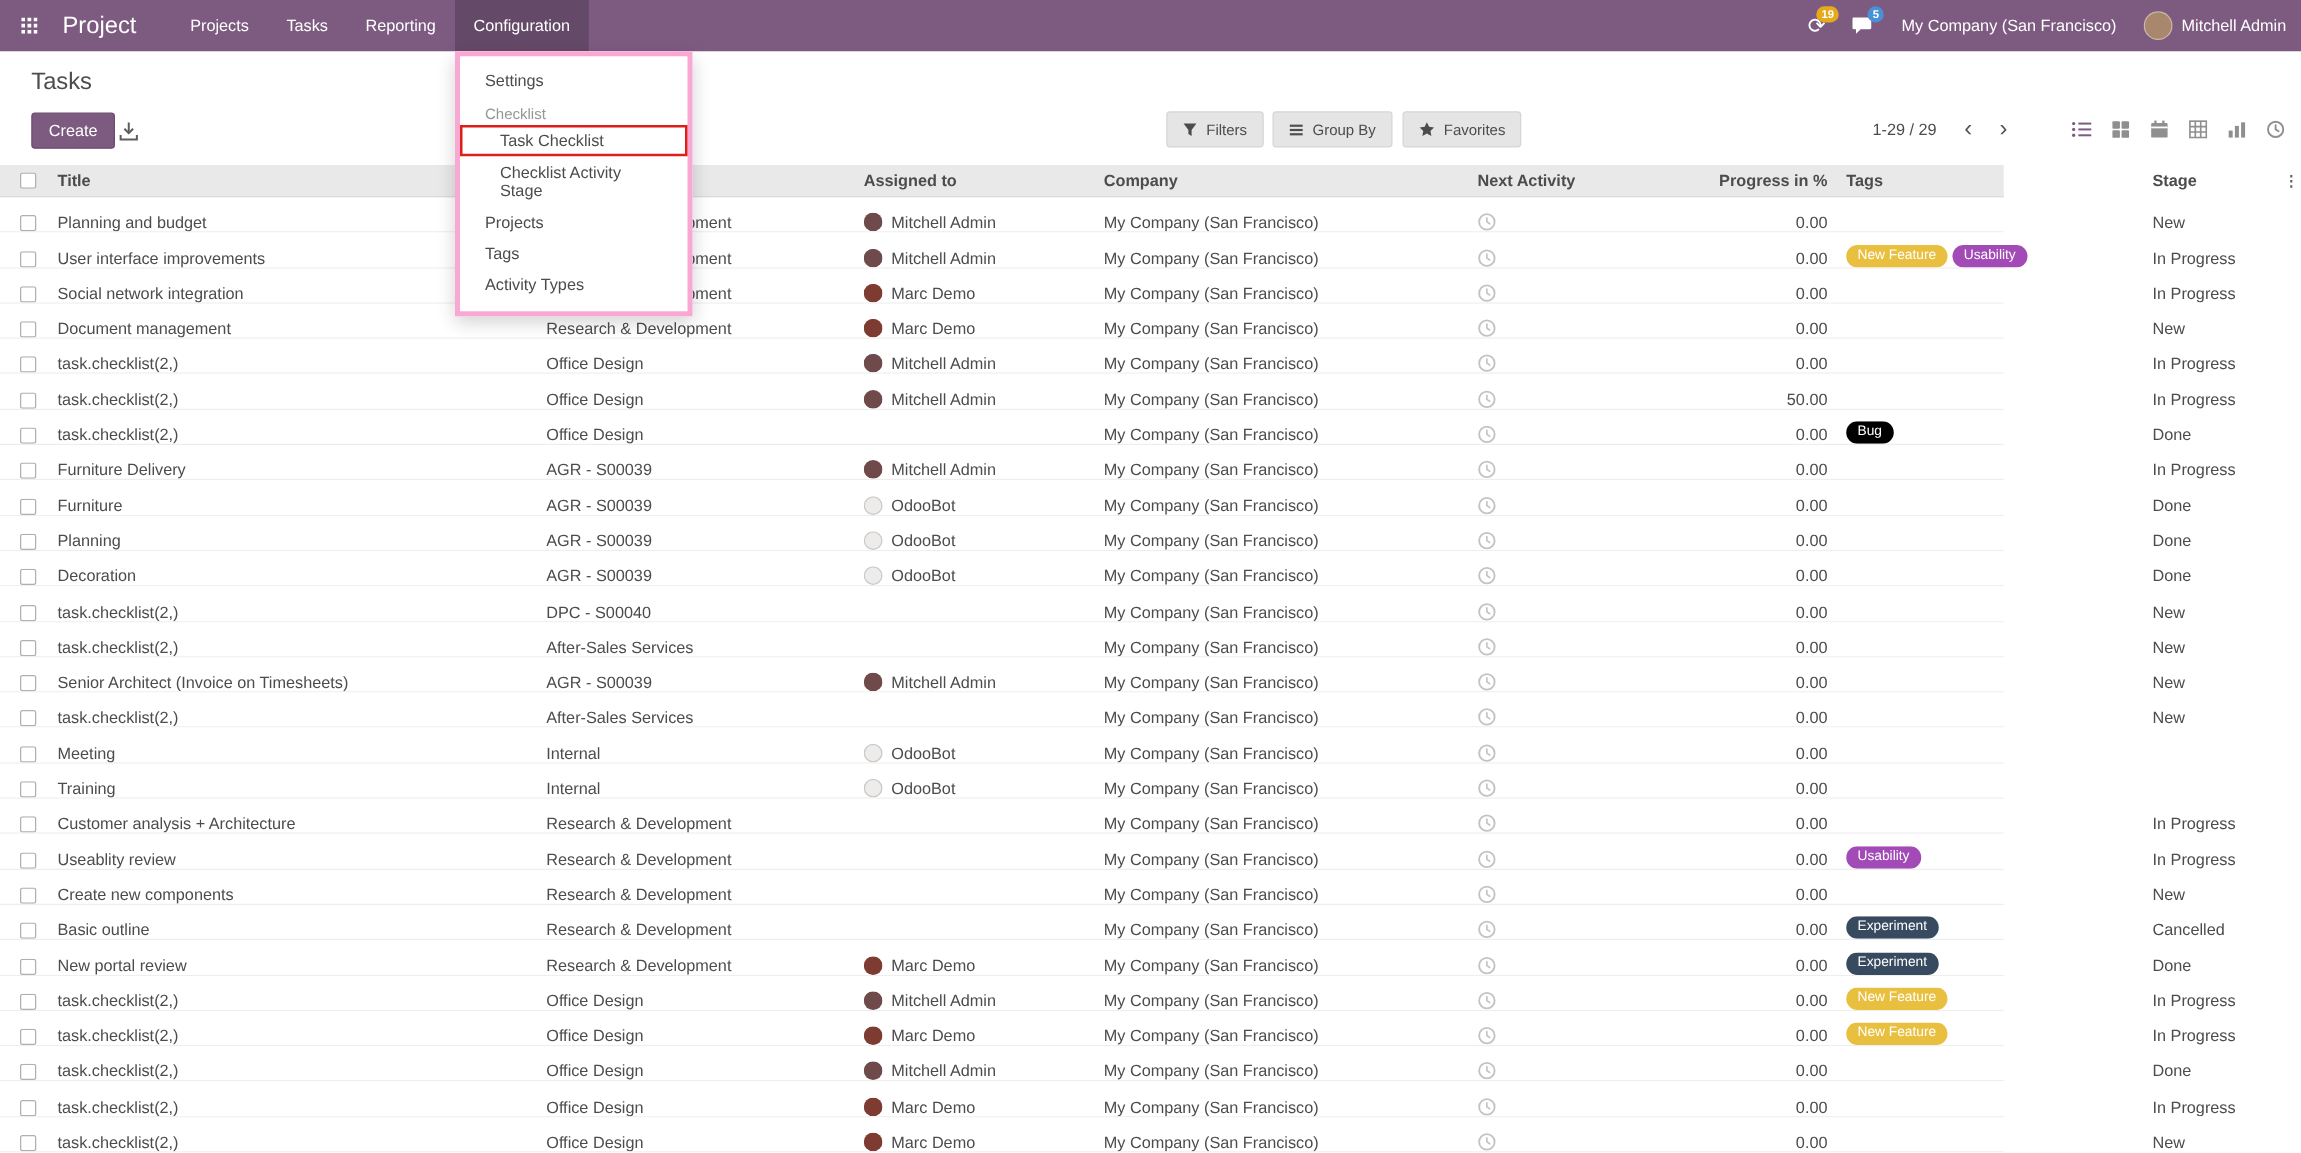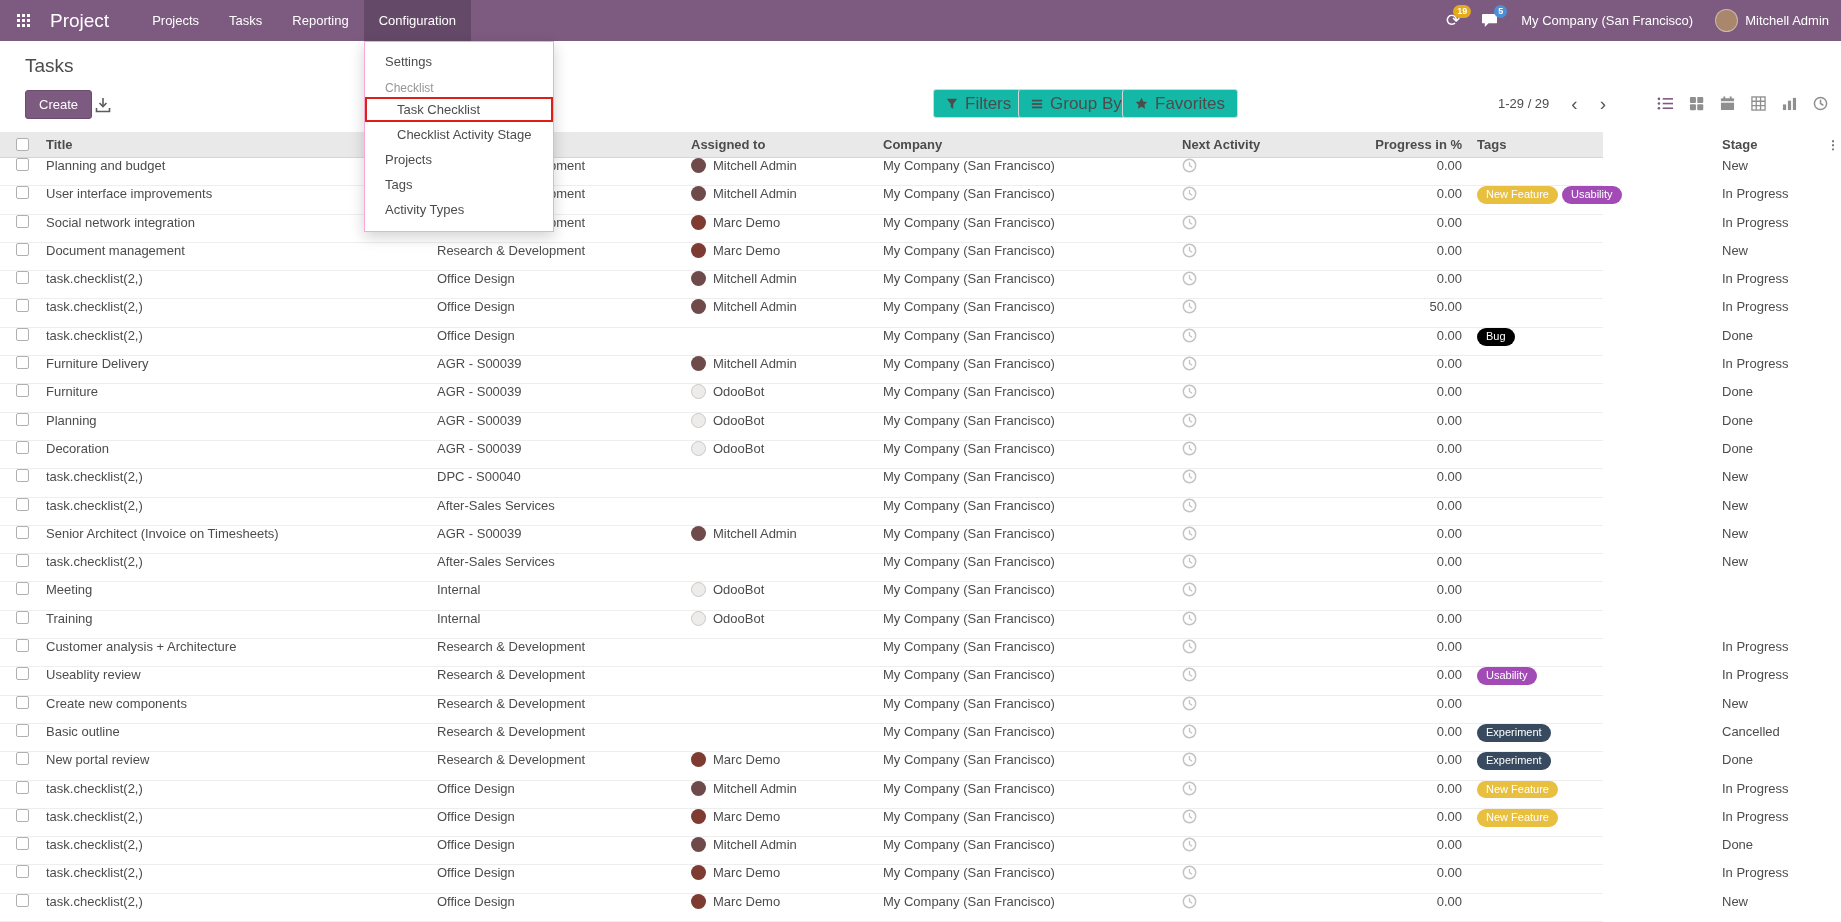--- a/index.html
+++ b/index.html
@@ -64,7 +64,7 @@
   .clock{display:flex;align-items:center;cursor:pointer}
 
   
-  .dropdown{position:absolute;top:41px;left:364px;width:190px;background:#fff;border:1px solid #f9a8d4;box-shadow:0 5px 14px rgba(0,0,0,.18);padding:7px 0 9px;z-index:60;font-size:13px;color:#4c4c4c}
+  .dropdown{position:absolute;top:41px;left:364px;width:190px;background:#fff;border:4px solid #f9a8d4;box-shadow:0 5px 14px rgba(0,0,0,.18);padding:7px 0 9px;z-index:60;font-size:13px;color:#4c4c4c}
   .dd-item{padding:5px 20px;cursor:pointer}
   .dd-item.sub{padding-left:32px}
   .dd-section{padding:7px 20px 2px;font-size:12px;color:#969696}

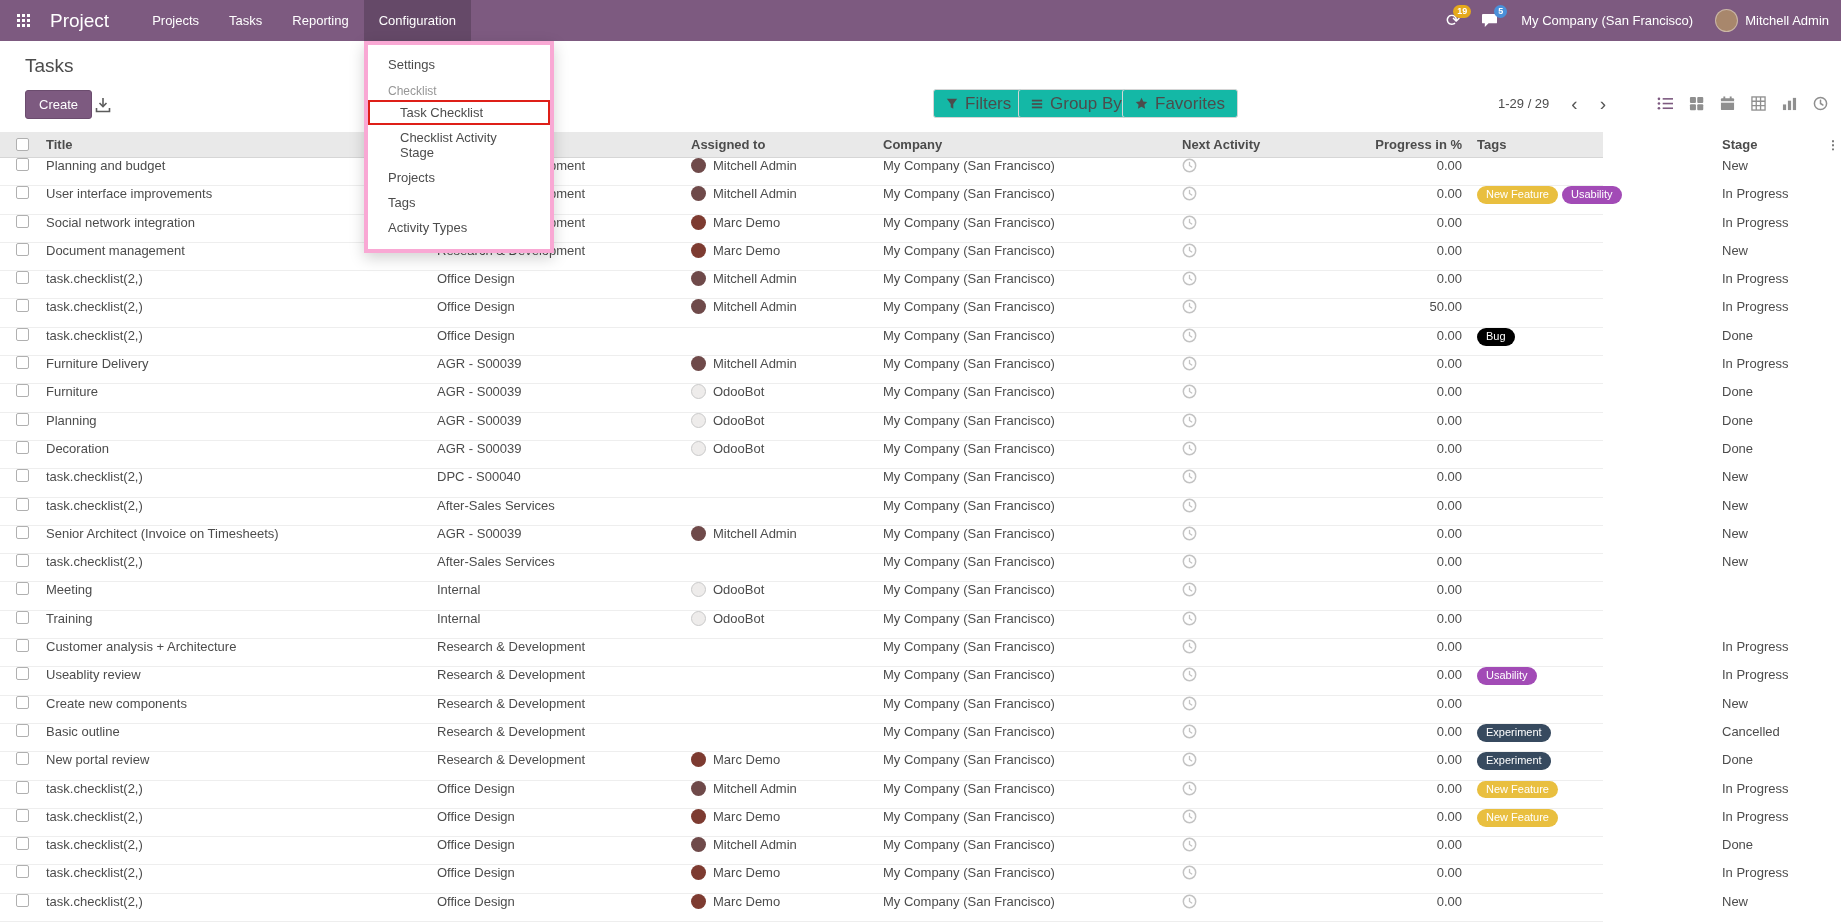--- a/index.html
+++ b/index.html
@@ -33,7 +33,7 @@
   .search-input{flex:1;border:none;outline:none;font-size:13px;padding:0 10px;color:#4c4c4c;font-family:inherit}
   .search-input::placeholder{color:#9a9a9a}
   .search-mag{padding:0 9px;display:flex;align-items:center;cursor:pointer}
-  .btn-flat{position:absolute;top:48px;height:29px;border:1px solid #d5d5d5;background:#14b8a6;border-radius:3px;font-size:17px;color:#4c4c4c;display:flex;align-items:center;gap:7px;padding:0 12px;cursor:pointer;font-family:inherit}
+  .btn-flat{position:absolute;top:48px;height:29px;border:1px solid #d5d5d5;background:#e5e5e5;border-radius:3px;font-size:12px;color:#4c4c4c;display:flex;align-items:center;gap:7px;padding:0 12px;cursor:pointer;font-family:inherit}
   .pos-filters{left:933px}
   .pos-groupby{left:1018px}
   .pos-favorites{left:1122px}

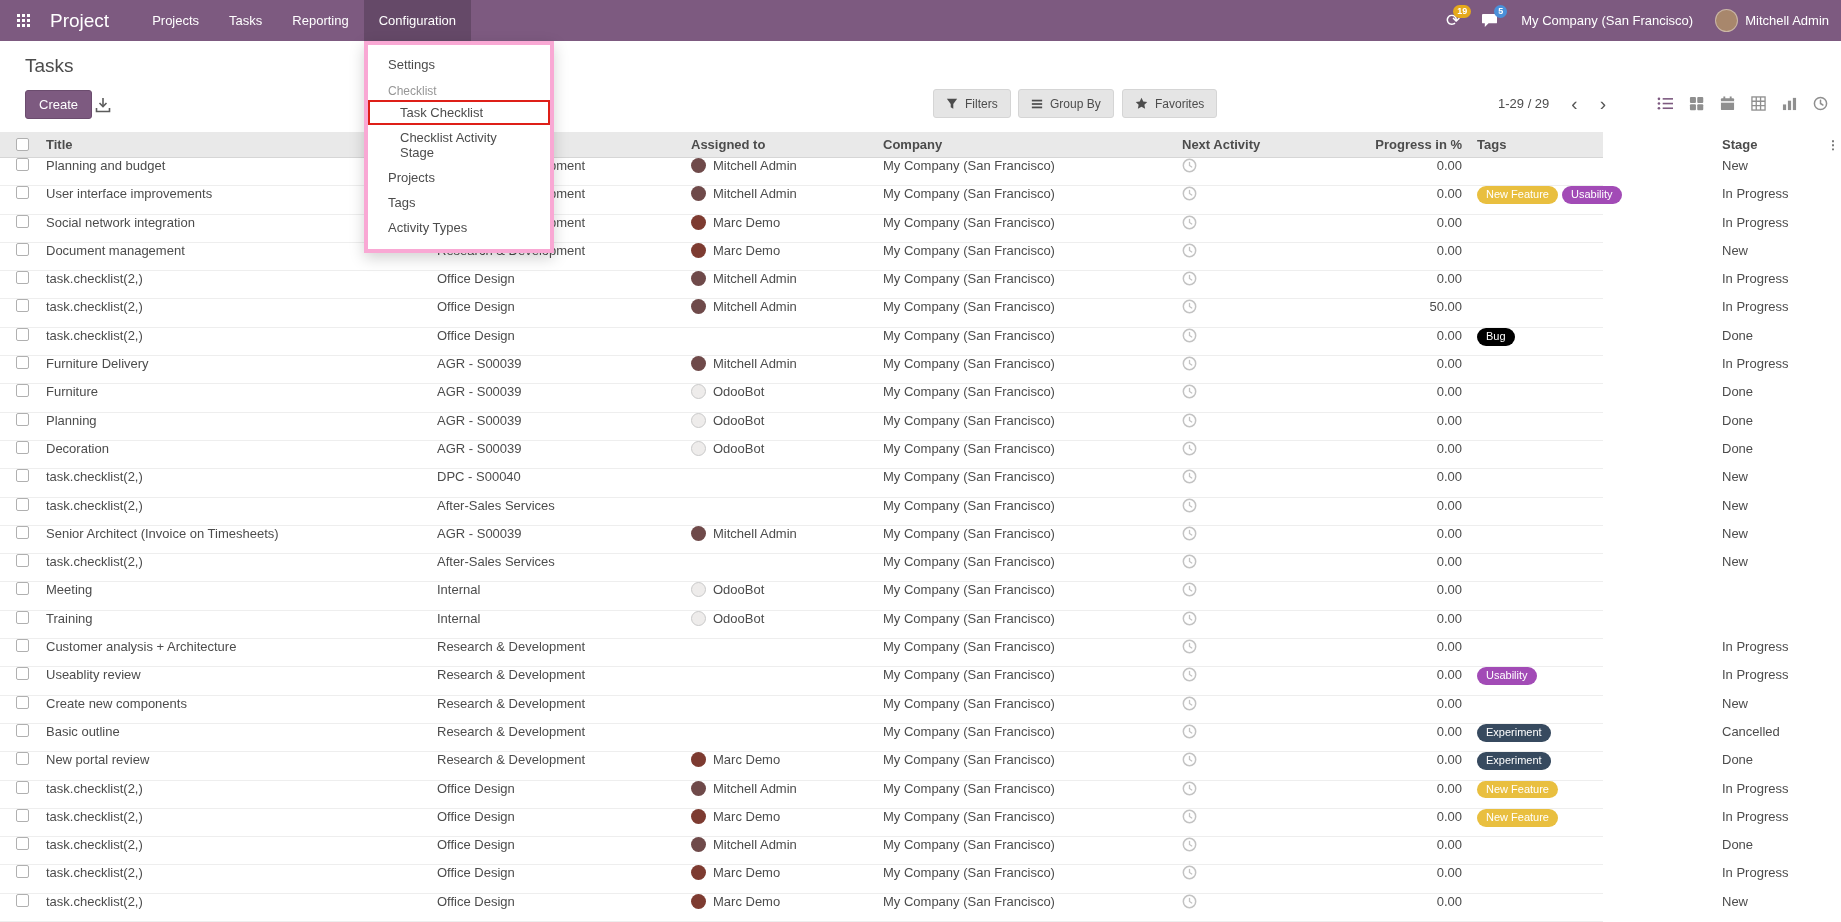--- a/index.html
+++ b/index.html
@@ -46,7 +46,7 @@
   
   .table{position:absolute;top:132px;left:0;width:1603px;z-index:10}
   .thead{display:flex;height:26px;background:#e9e9e9;border-bottom:1px solid #d6d6d6;align-items:center;font-weight:bold;font-size:13px;color:#4c4c4c}
-  .tr{display:flex;height:28.3px;border-bottom:1px solid #eeeeee;align-items:flex-start;font-size:13px;color:#4c4c4c;background:#fff;cursor:pointer}
+  .tr{display:flex;height:28.3px;border-bottom:1px solid #eeeeee;align-items:flex-end;font-size:13px;color:#4c4c4c;background:#fff;cursor:pointer}
   .td,.th{flex:none;white-space:nowrap;overflow:hidden}
   .c-sel{width:44px;display:flex;justify-content:center;align-items:center}
   .c-title{width:393px;padding-left:2px}

